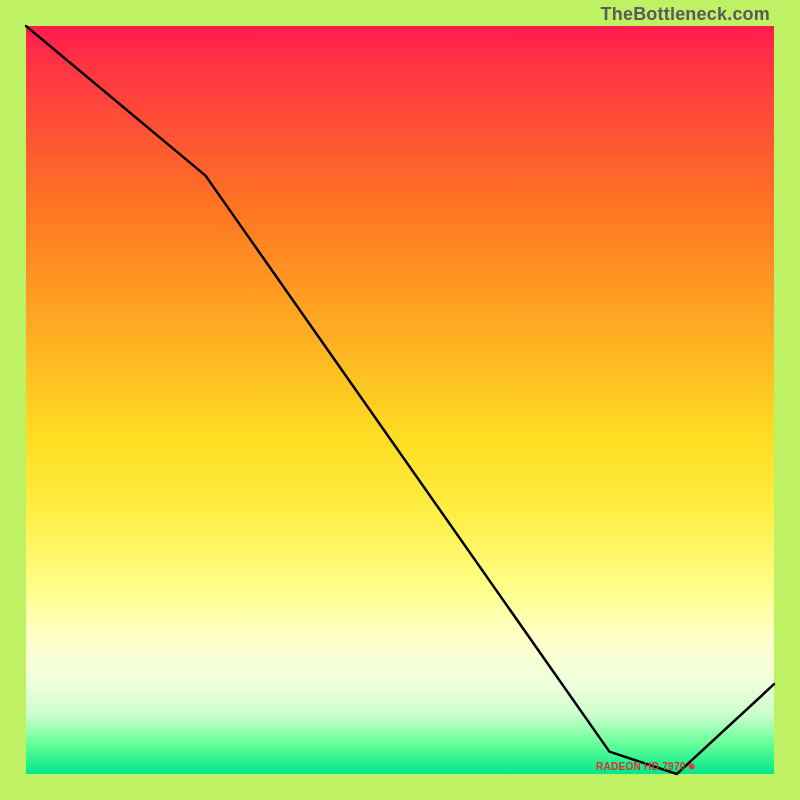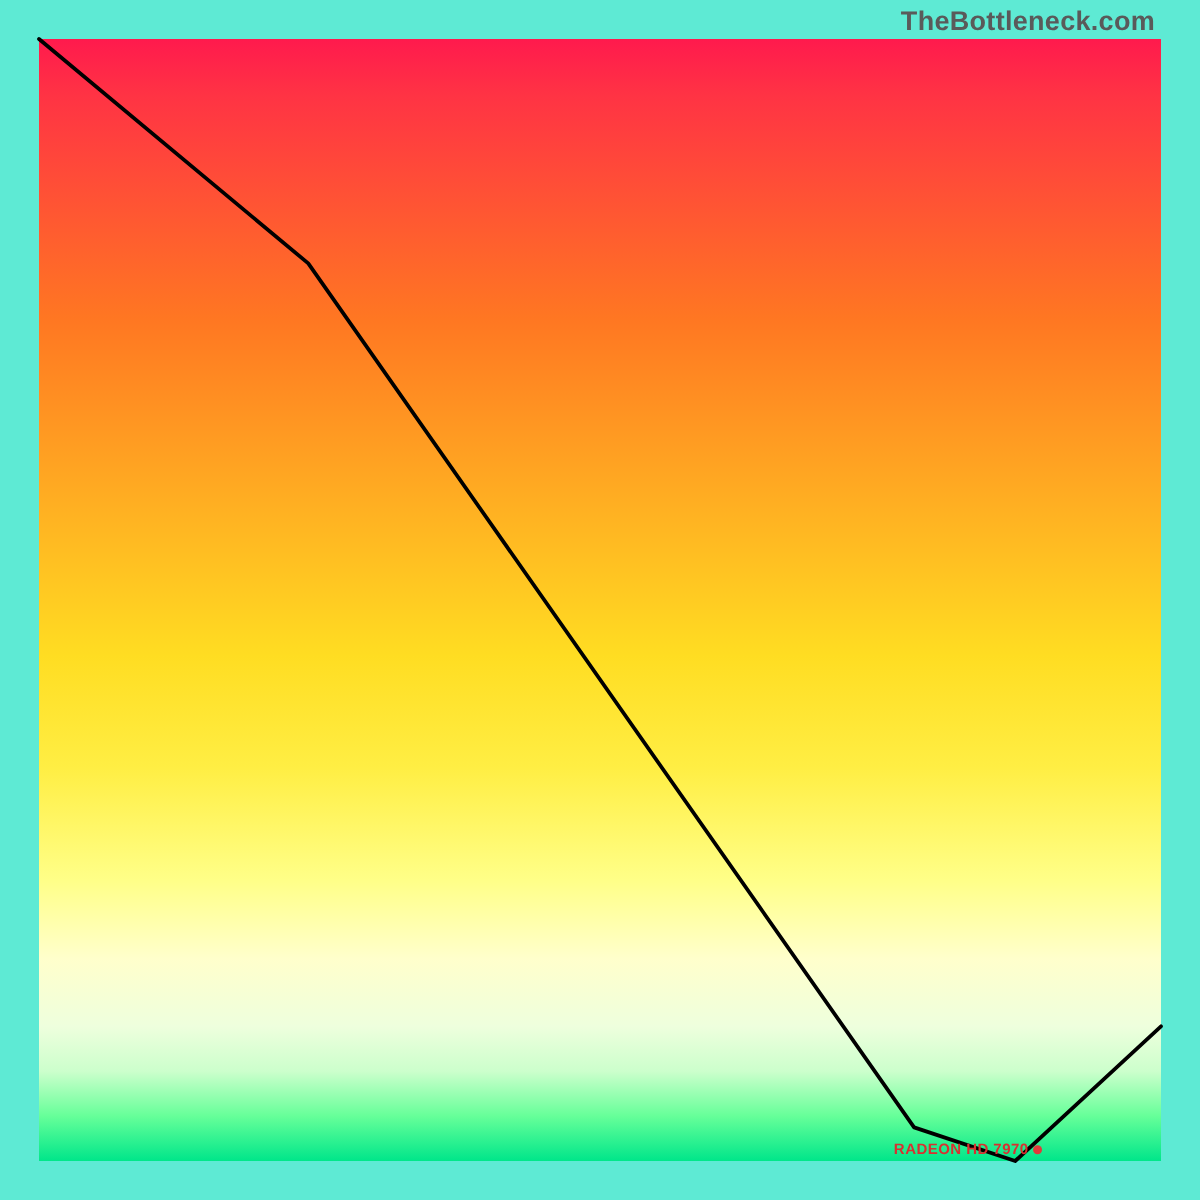--- a/index.html
+++ b/index.html
@@ -8,7 +8,7 @@
     position: relative;
     width: 800px;
     height: 800px;
-    background: #5eead4;
+    background: #bef264;
   }
   .plot-area {
     position: absolute;

